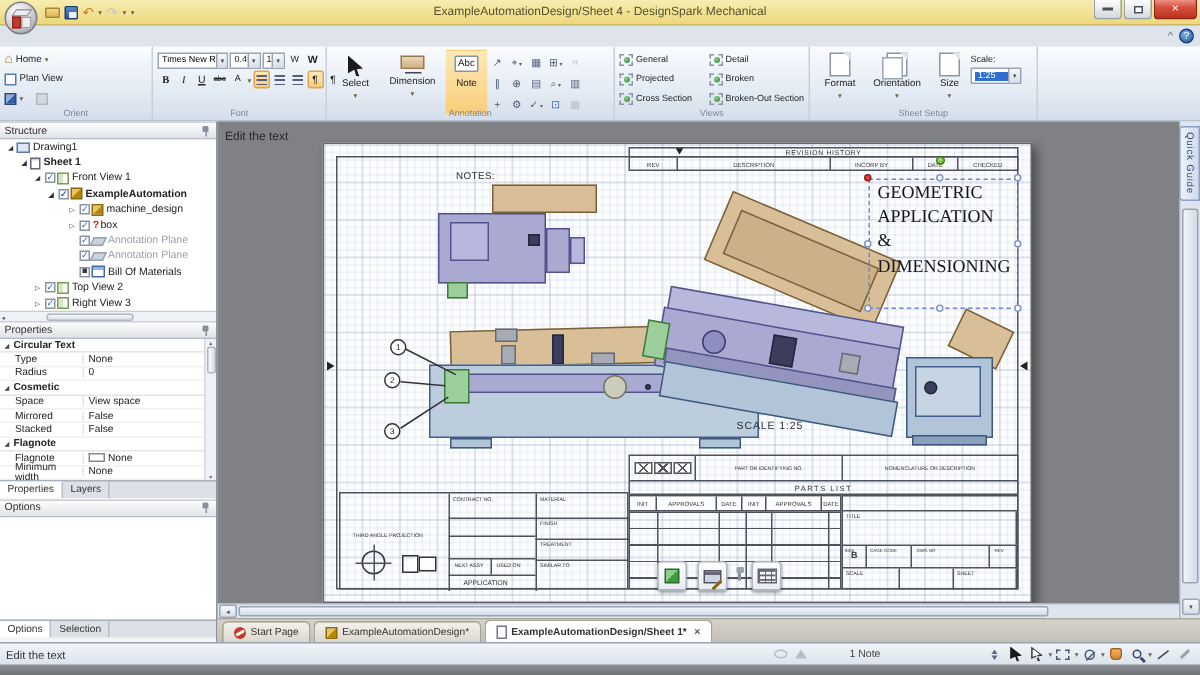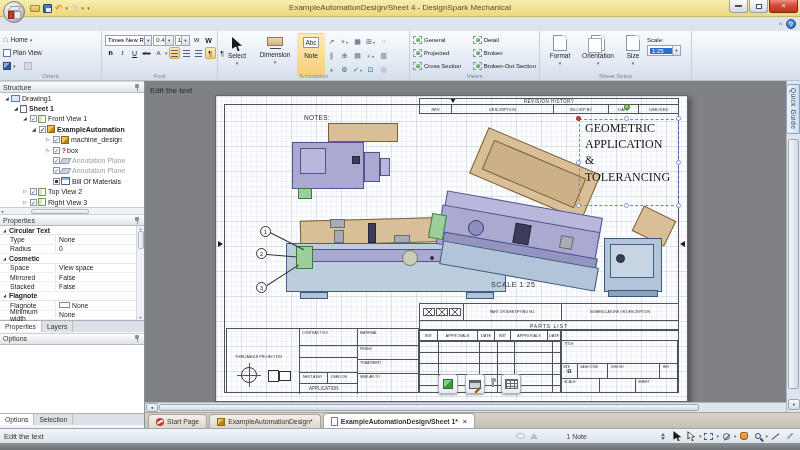--- a/index.html
+++ b/index.html
@@ -613,7 +613,7 @@
         <div class="gdtline">GEOMETRIC</div>
         <div class="gdtline">APPLICATION</div>
         <div class="gdtline">&amp;</div>
-        <div class="gdtline">TOLERANCING</div>
+        <div class="gdtline">DIMENSIONING</div>
       </div>
       <span class="hdl" style="left:408px;top:20px"></span>
       <span class="hdl" style="left:460px;top:20px"></span>

